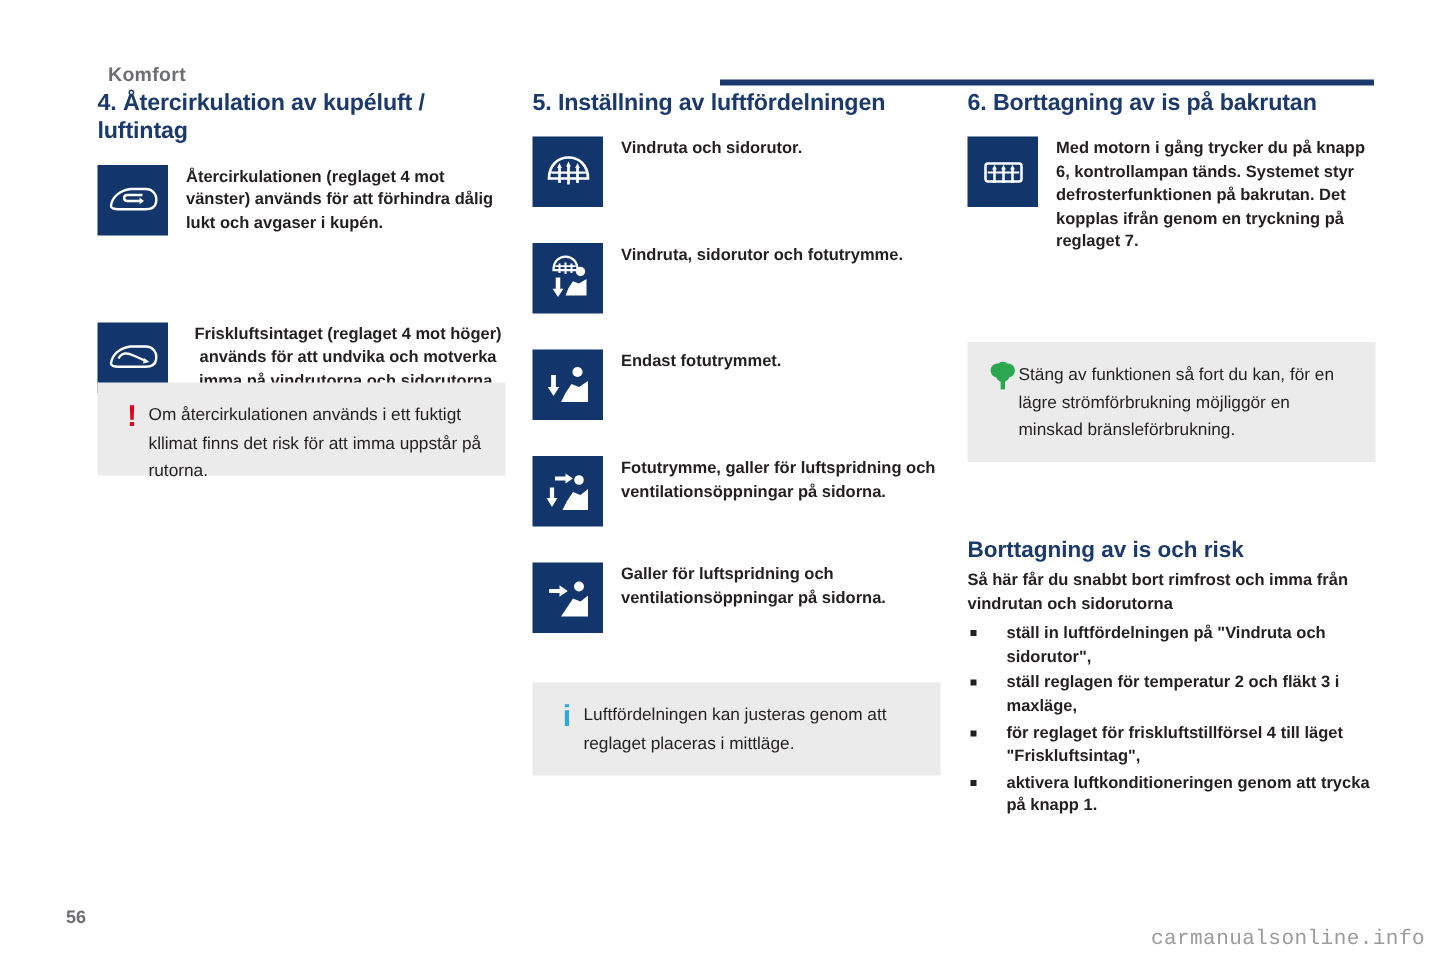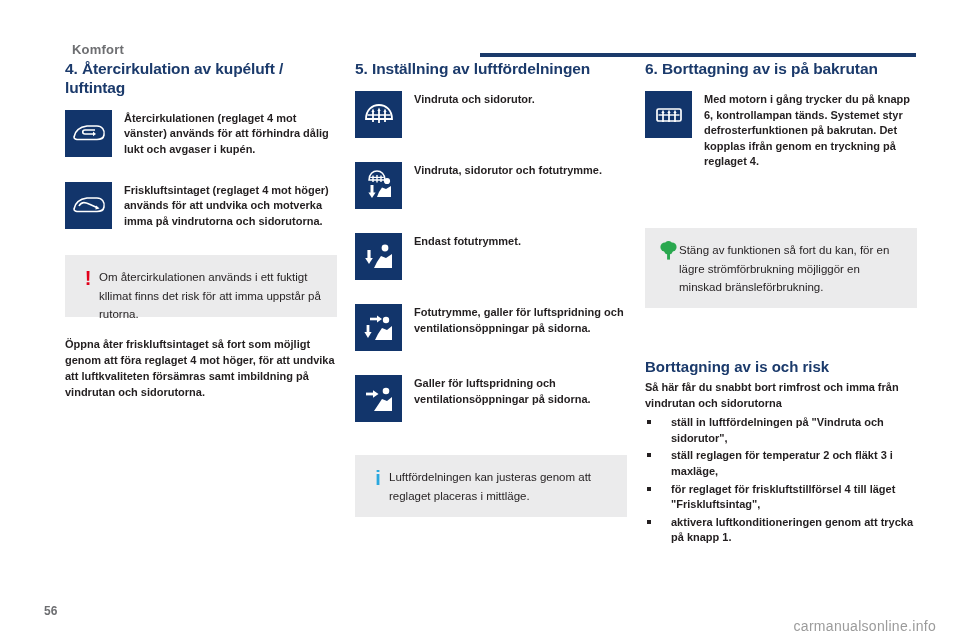--- a/index.html
+++ b/index.html
@@ -255,7 +255,7 @@
           <path d="M21.4 12 L23 8.8 L24.6 12 Z" fill="#fff"></path>
         </svg>
       </div>
-      <div class="itext">Med motorn i gång trycker du på knapp 6, kontrollampan tänds. Systemet styr defrosterfunktionen på bakrutan. Det kopplas ifrån genom en tryckning på reglaget 4.</div>
+      <div class="itext">Med motorn i gång trycker du på knapp 6, kontrollampan tänds. Systemet styr defrosterfunktionen på bakrutan. Det kopplas ifrån genom en tryckning på reglaget 7.</div>
     </div>
   </div>
 

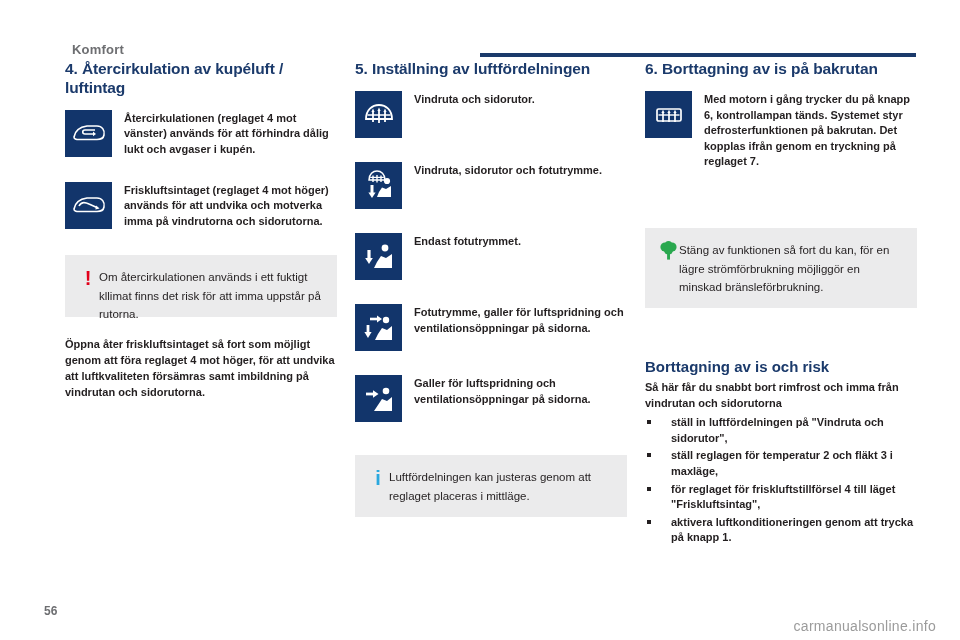--- a/index.html
+++ b/index.html
@@ -138,7 +138,7 @@
       <div class="itext">Återcirkulationen (reglaget 4 mot vänster) används för att förhindra dålig lukt och avgaser i kupén.</div>
     </div>
 
-    <div class="irow" style="margin-top:24px;">
+    <div class="irow" style="margin-top:57px;text-align:center;">
       <div class="ibox">
         <svg width="36" height="24" viewBox="0 0 36 24">
           <path d="M3 16 C4 10 9 6 16 5 L26 5 C31 5 34 9 33 14 C32.5 17 30 18.5 26 18.5 L8 18.5 C5 18.5 2.8 17.8 3 16 Z" fill="none" stroke="#fff" stroke-width="1.6"></path>

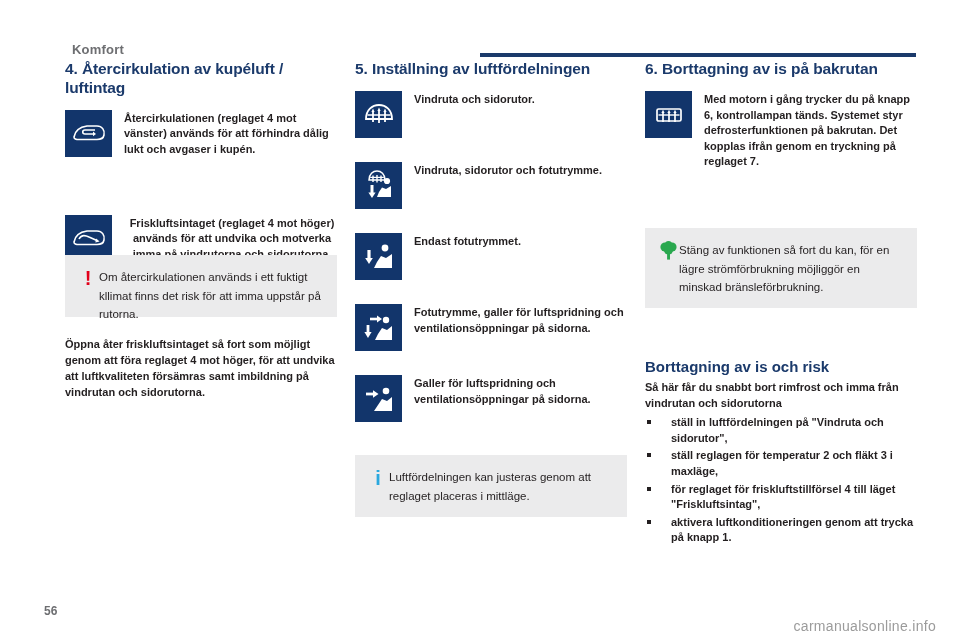--- a/index.html
+++ b/index.html
@@ -155,9 +155,6 @@
     <div class="ctext">Om återcirkulationen används i ett fuktigt kllimat finns det risk för att imma uppstår på rutorna.</div>
   </div>
 
-  <div class="after-warn">
-    <p class="body">Öppna åter friskluftsintaget så fort som möjligt genom att föra reglaget 4 mot höger, för att undvika att luftkvaliteten försämras samt imbildning på vindrutan och sidorutorna.</p>
-  </div>
 
   <div class="col col2">
     <h2 class="sec">5. Inställning av luftfördelningen</h2>

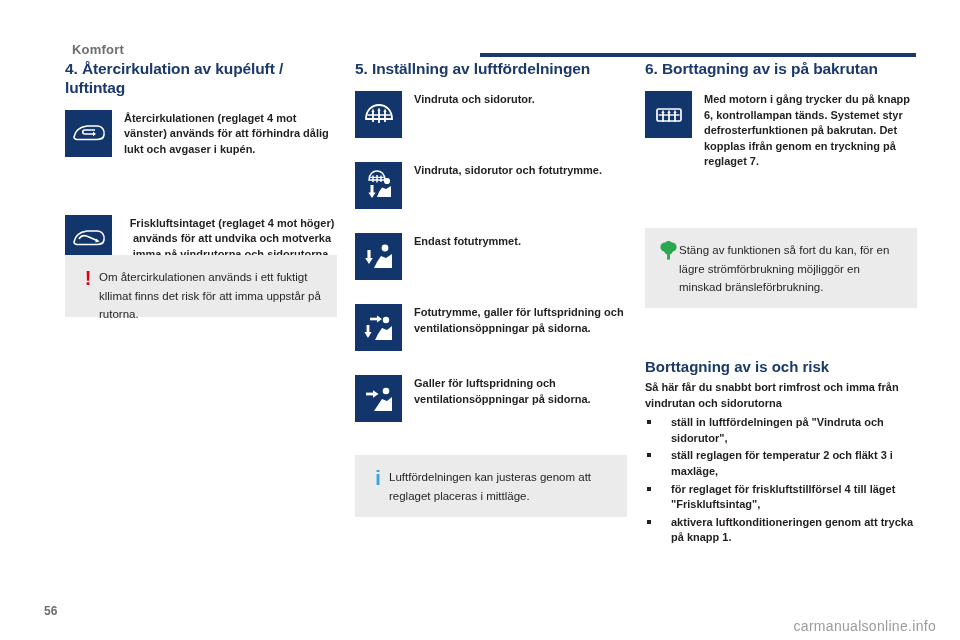--- a/index.html
+++ b/index.html
@@ -109,9 +109,9 @@
     font-size:12px;font-weight:bold;color:#6d6e71;
   }
   .wm{
-    position:absolute;right:24px;bottom:6px;
+    position:absolute;right:10px;bottom:6px;
     font-size:14px;color:#9b9b9b;letter-spacing:.3px;
-    font-family:Liberation Sans, sans-serif;
+    font-family:Liberation Mono, monospace;
   }
 </style>
 </head>

